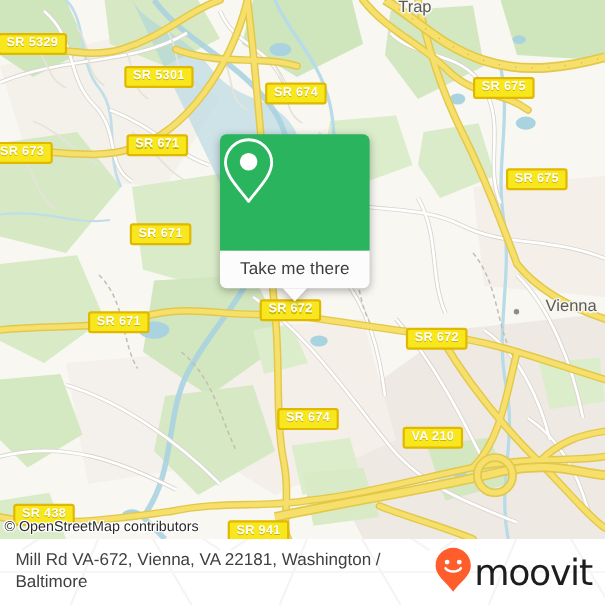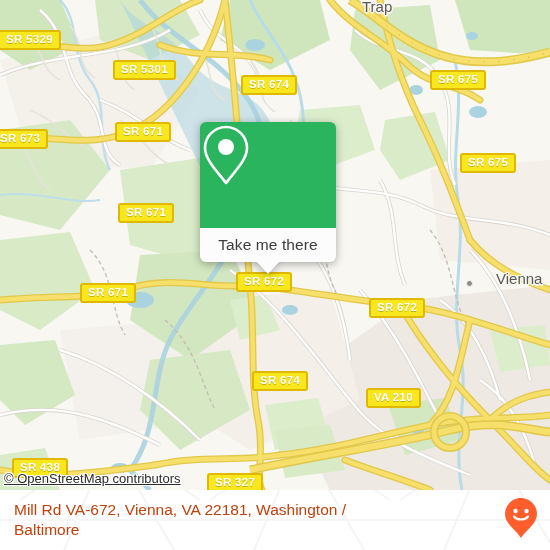--- a/index.html
+++ b/index.html
@@ -52,7 +52,6 @@
       -1px 0 #fff,1px 0 #fff,0 -1px #fff,0 1px #fff,
       -1px -1px #fff,1px -1px #fff,-1px 1px #fff,1px 1px #fff;
     z-index:40;
-    text-decoration:underline;
   }
 
   

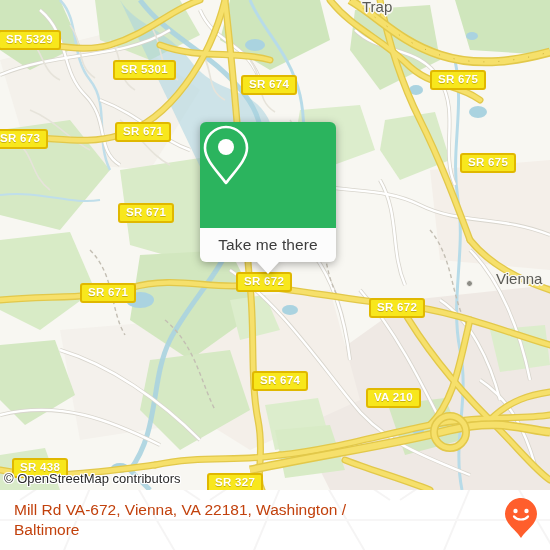--- a/index.html
+++ b/index.html
@@ -294,7 +294,7 @@
     <div class="shield" style="left:252px;top:371px;">SR 674</div>
     <div class="shield" style="left:366px;top:388px;">VA 210</div>
     <div class="shield" style="left:12px;top:458px;">SR 438</div>
-    <div class="shield" style="left:207px;top:473px;">SR 327</div>
+    <div class="shield" style="left:207px;top:473px;">SR 941</div>
 
     <div id="attribution">© OpenStreetMap contributors</div>
 

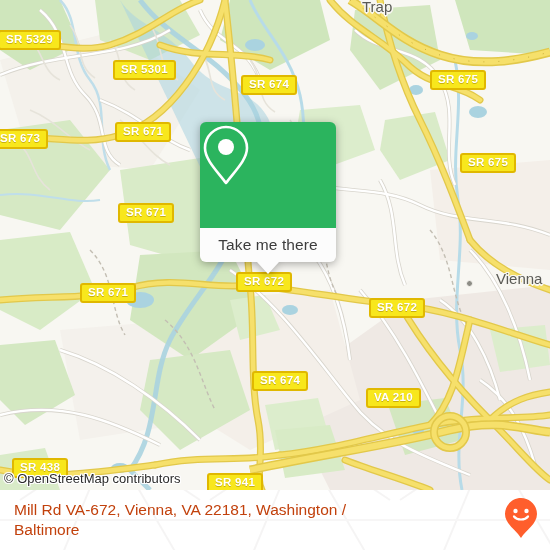--- a/index.html
+++ b/index.html
@@ -100,7 +100,7 @@
     justify-content:space-between;
   }
   #address{
-    color:#c2410c;font-size:15.5px;line-height:20px;
+    color:#404040;font-size:15.5px;line-height:20px;
     max-width:395px;
   }
   #brand{display:flex;align-items:center;gap:2px;flex:0 0 auto;}

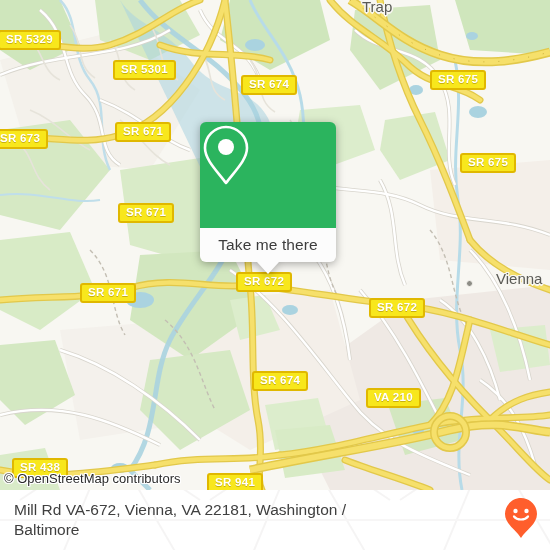--- a/index.html
+++ b/index.html
@@ -335,6 +335,7 @@
             <path d="M10 19.5 C13 23.5 21 23.5 24 19.5" stroke="#ffffff" stroke-width="2.2" fill="none" stroke-linecap="round"></path>
           </svg>
         </span>
+        <span id="brand-word">moovit</span>
       </div>
     </div>
   </div>

